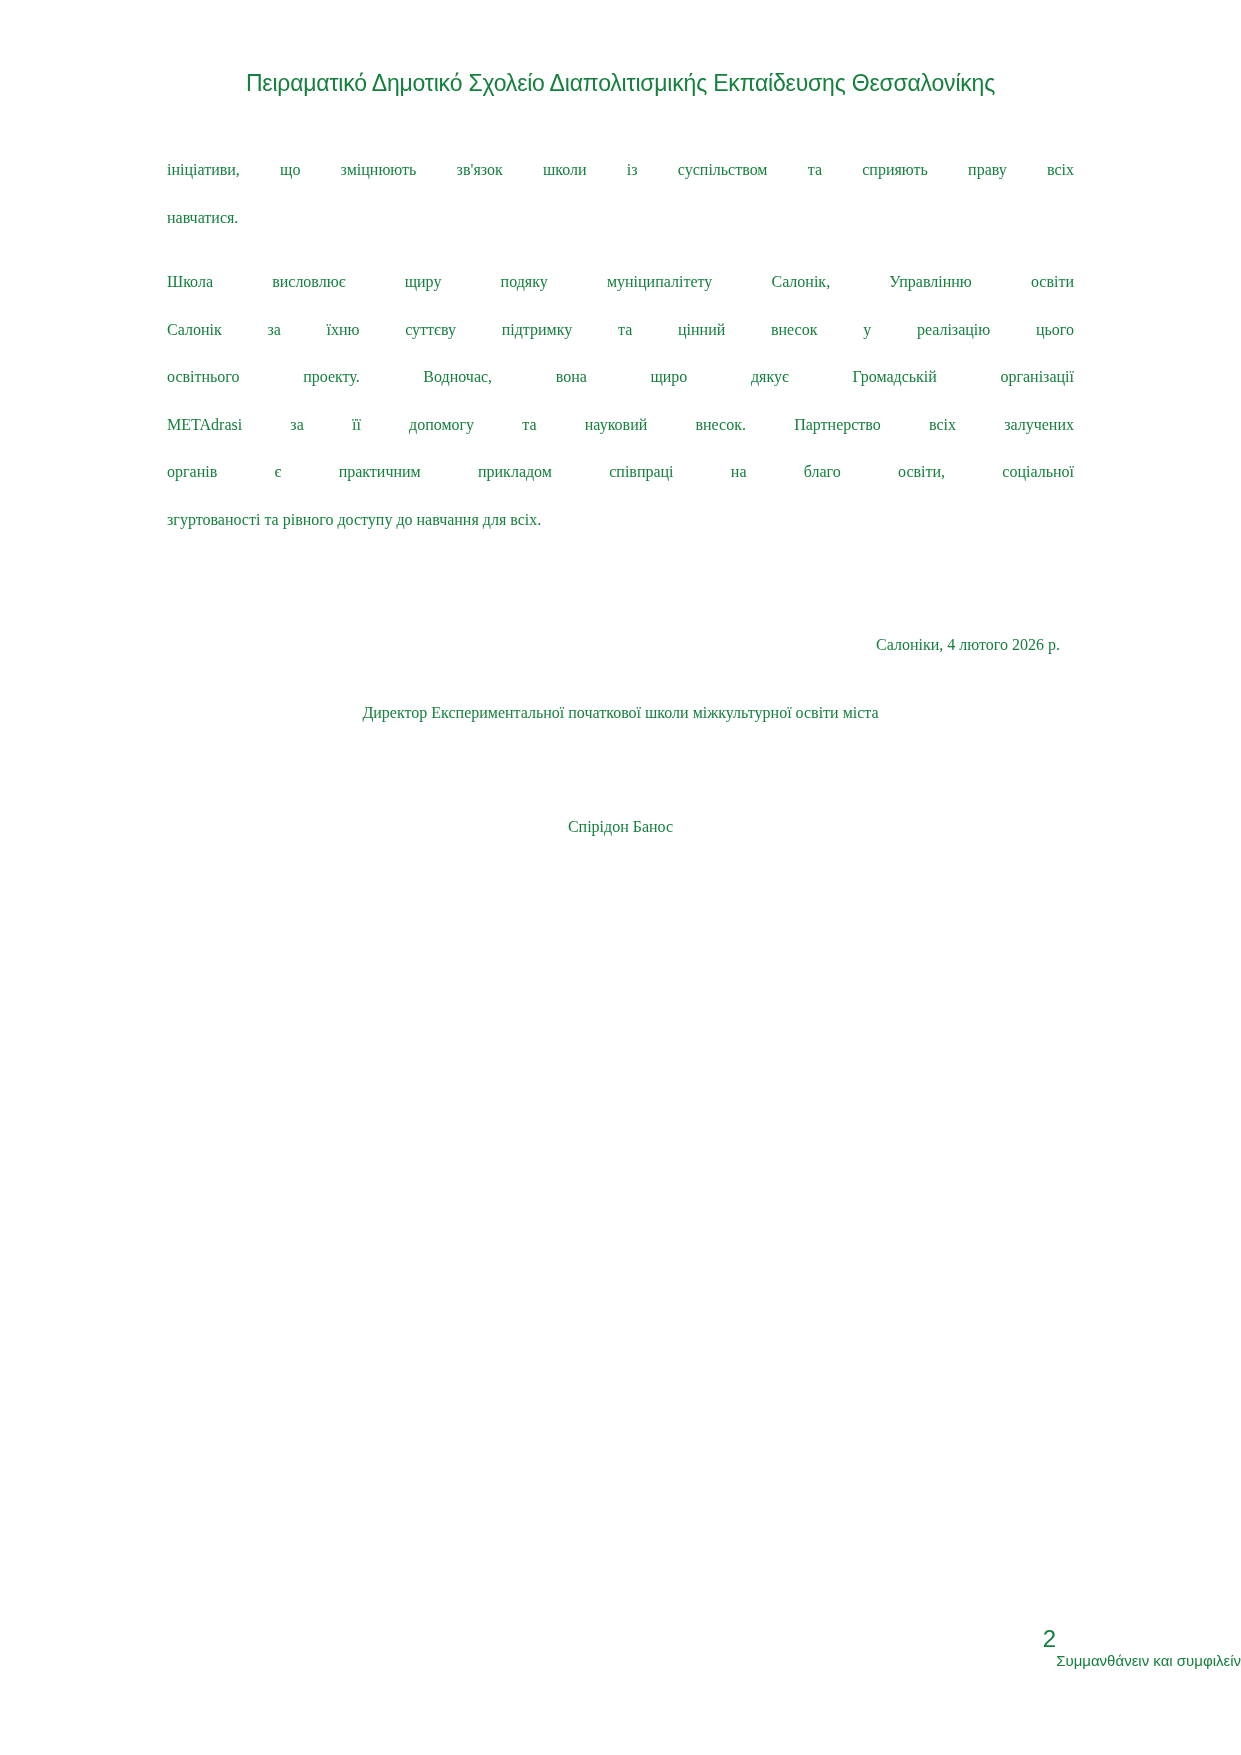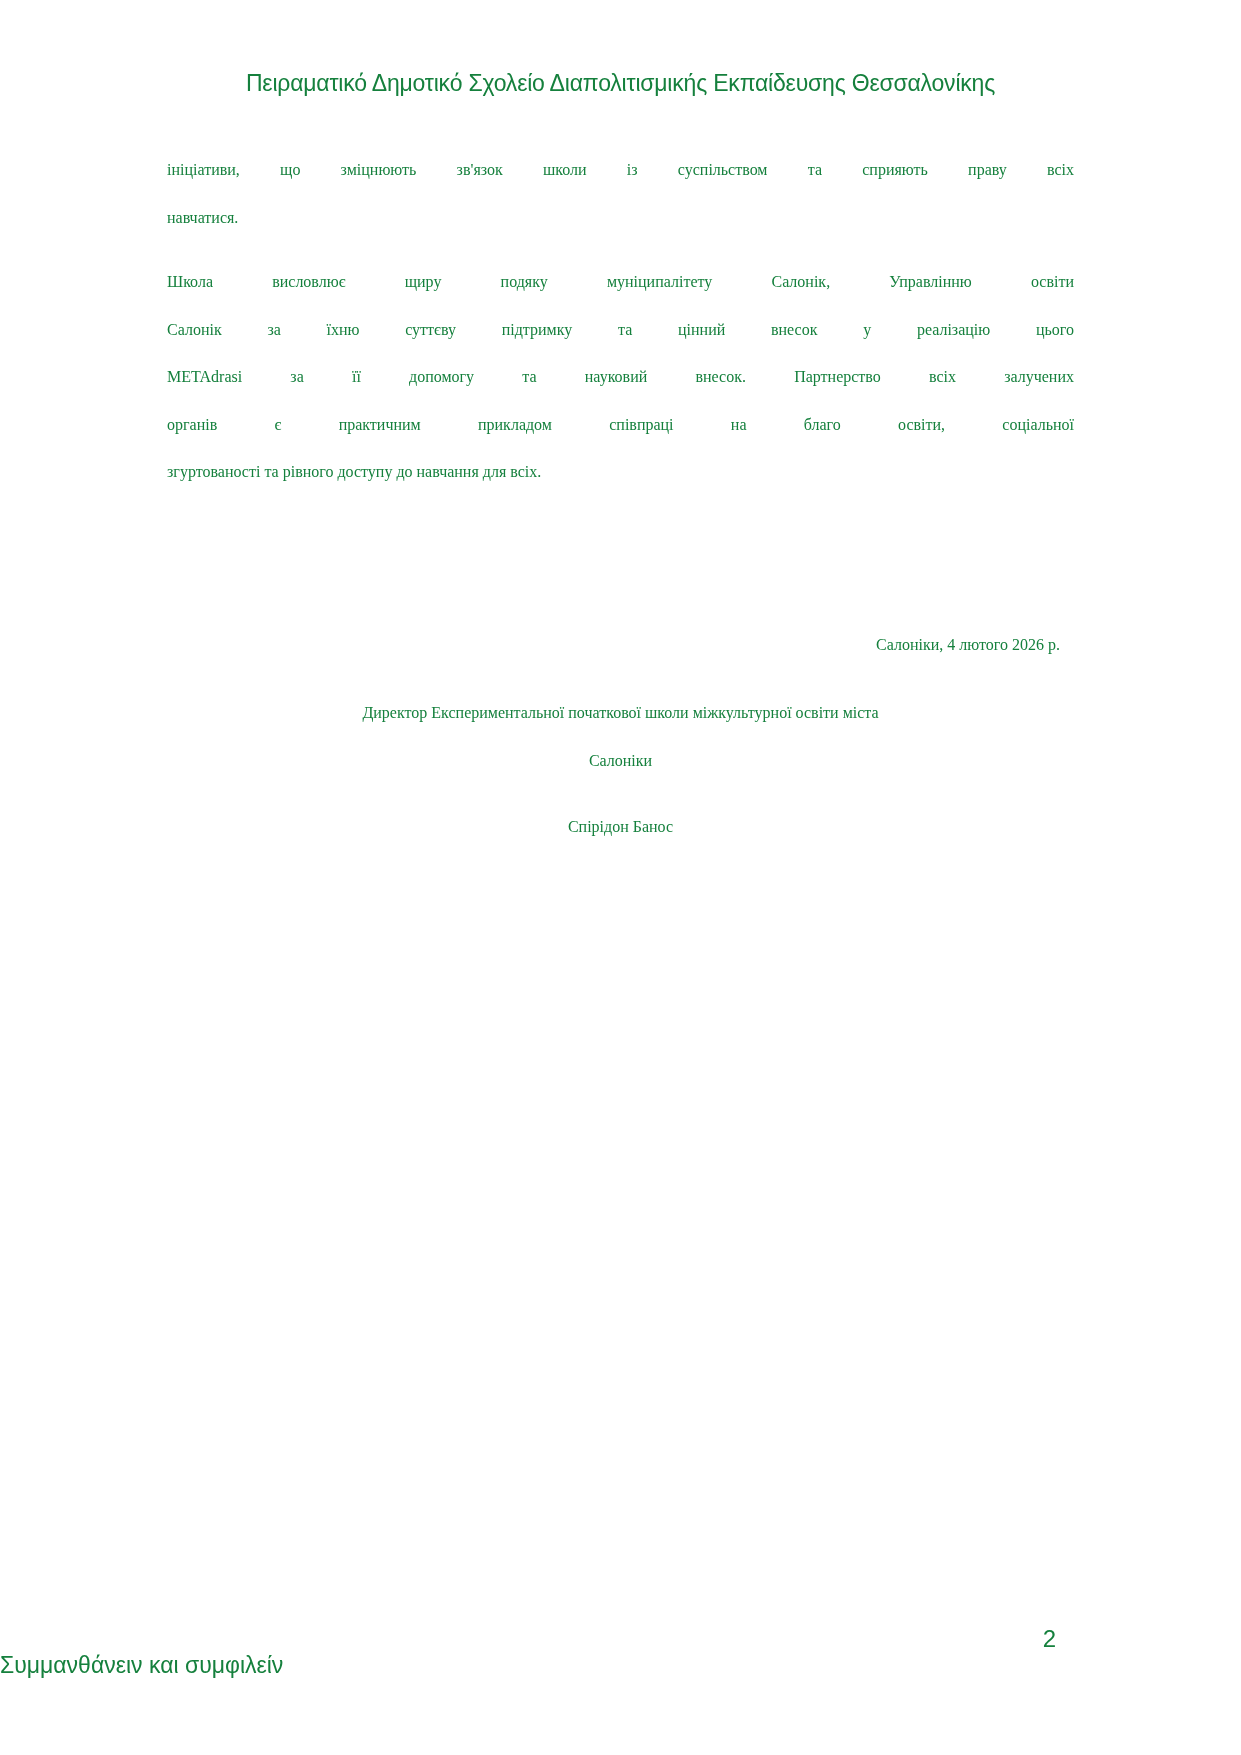--- a/index.html
+++ b/index.html
@@ -89,6 +89,7 @@
   <div class="block para2">
     <div class="jline">Школа висловлює щиру подяку муніципалітету Салонік, Управлінню освіти</div>
     <div class="jline">Салонік за їхню суттєву підтримку та цінний внесок у реалізацію цього</div>
+    <div class="jline">освітнього проекту. Водночас, вона щиро дякує Громадській організації</div>
     <div class="jline">METAdrasi за її допомогу та науковий внесок. Партнерство всіх залучених</div>
     <div class="jline">органів є практичним прикладом співпраці на благо освіти, соціальної</div>
     <div class="plainline">згуртованості та рівного доступу до навчання для всіх.</div>

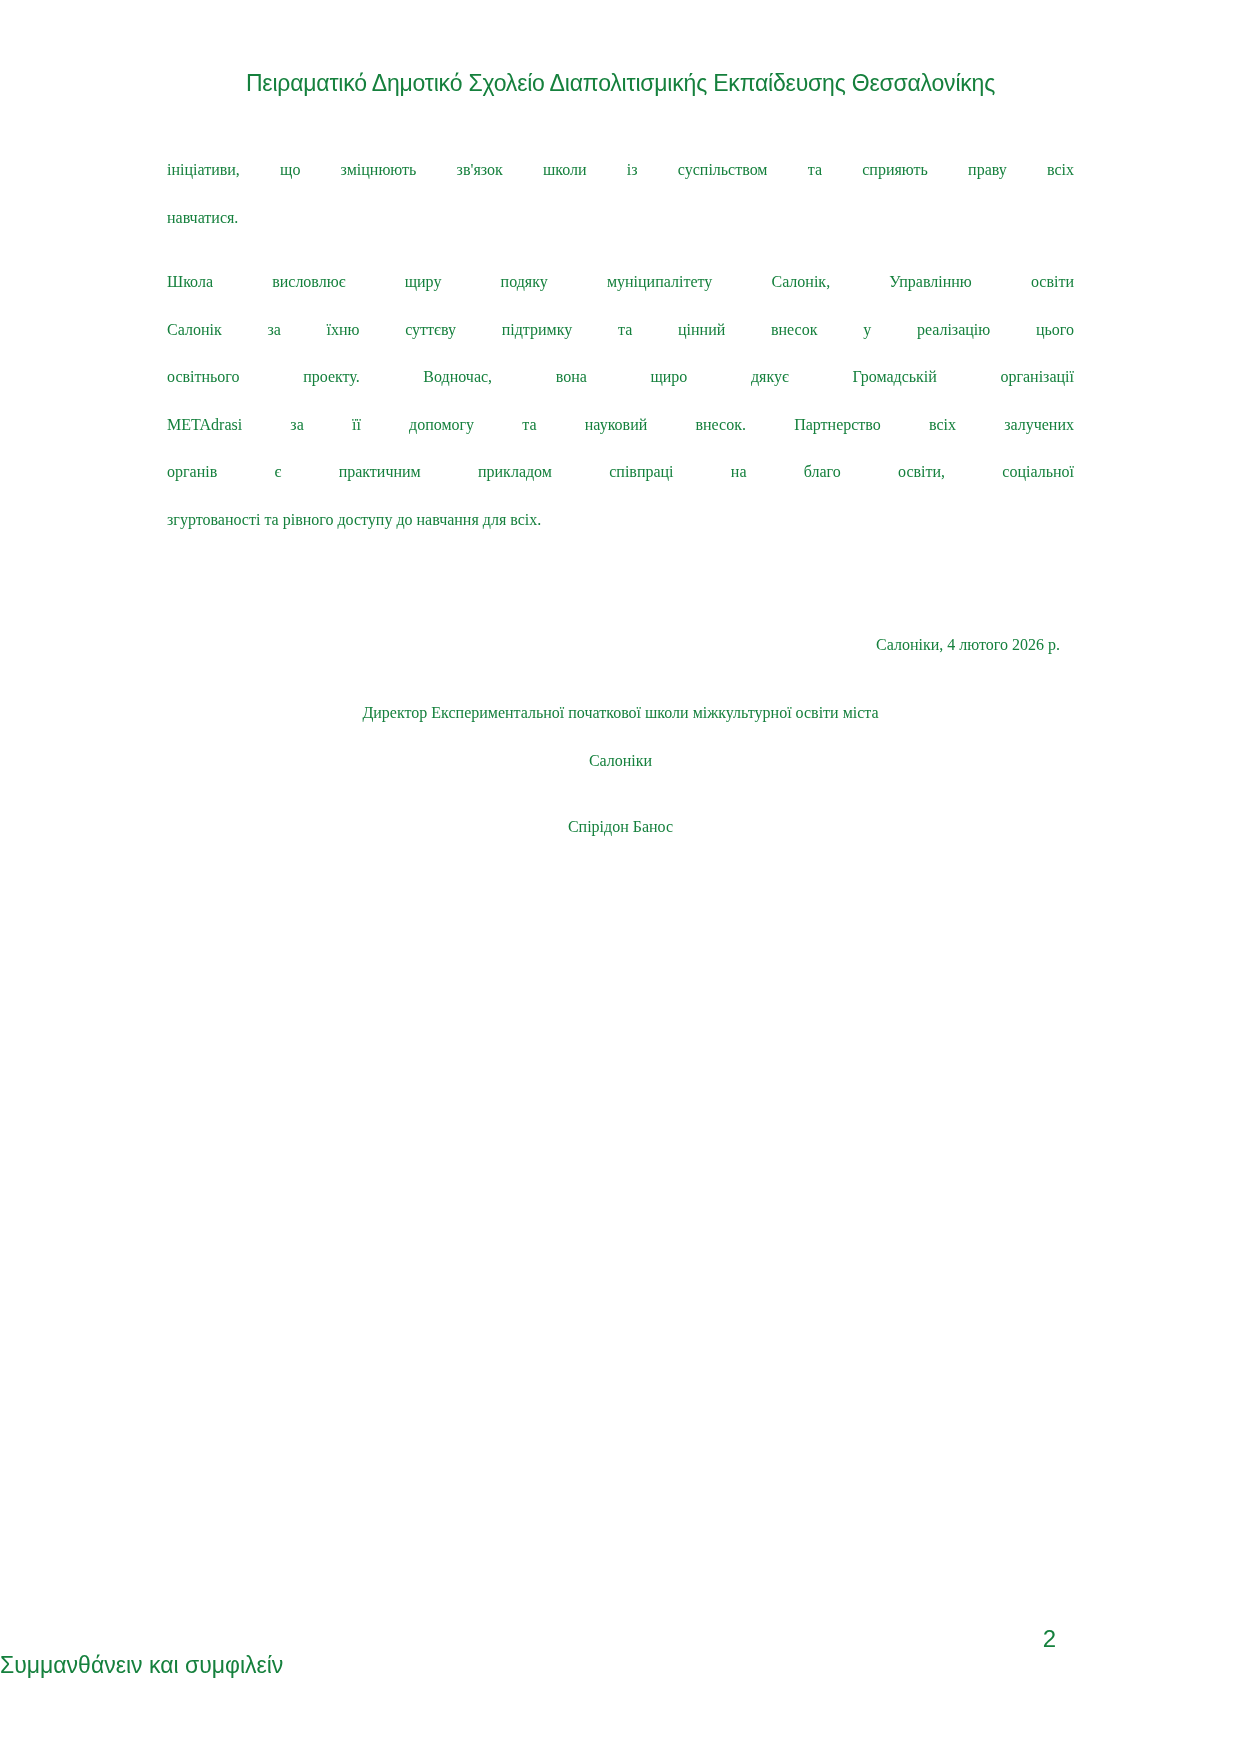--- a/index.html
+++ b/index.html
@@ -99,7 +99,6 @@
 
   <div class="block sig-title">
     <div>Директор Експериментальної початкової школи міжкультурної освіти міста</div>
-    <div>Салоніки</div>
   </div>
 
   <div class="block sig-name">Спірідон Банос</div>

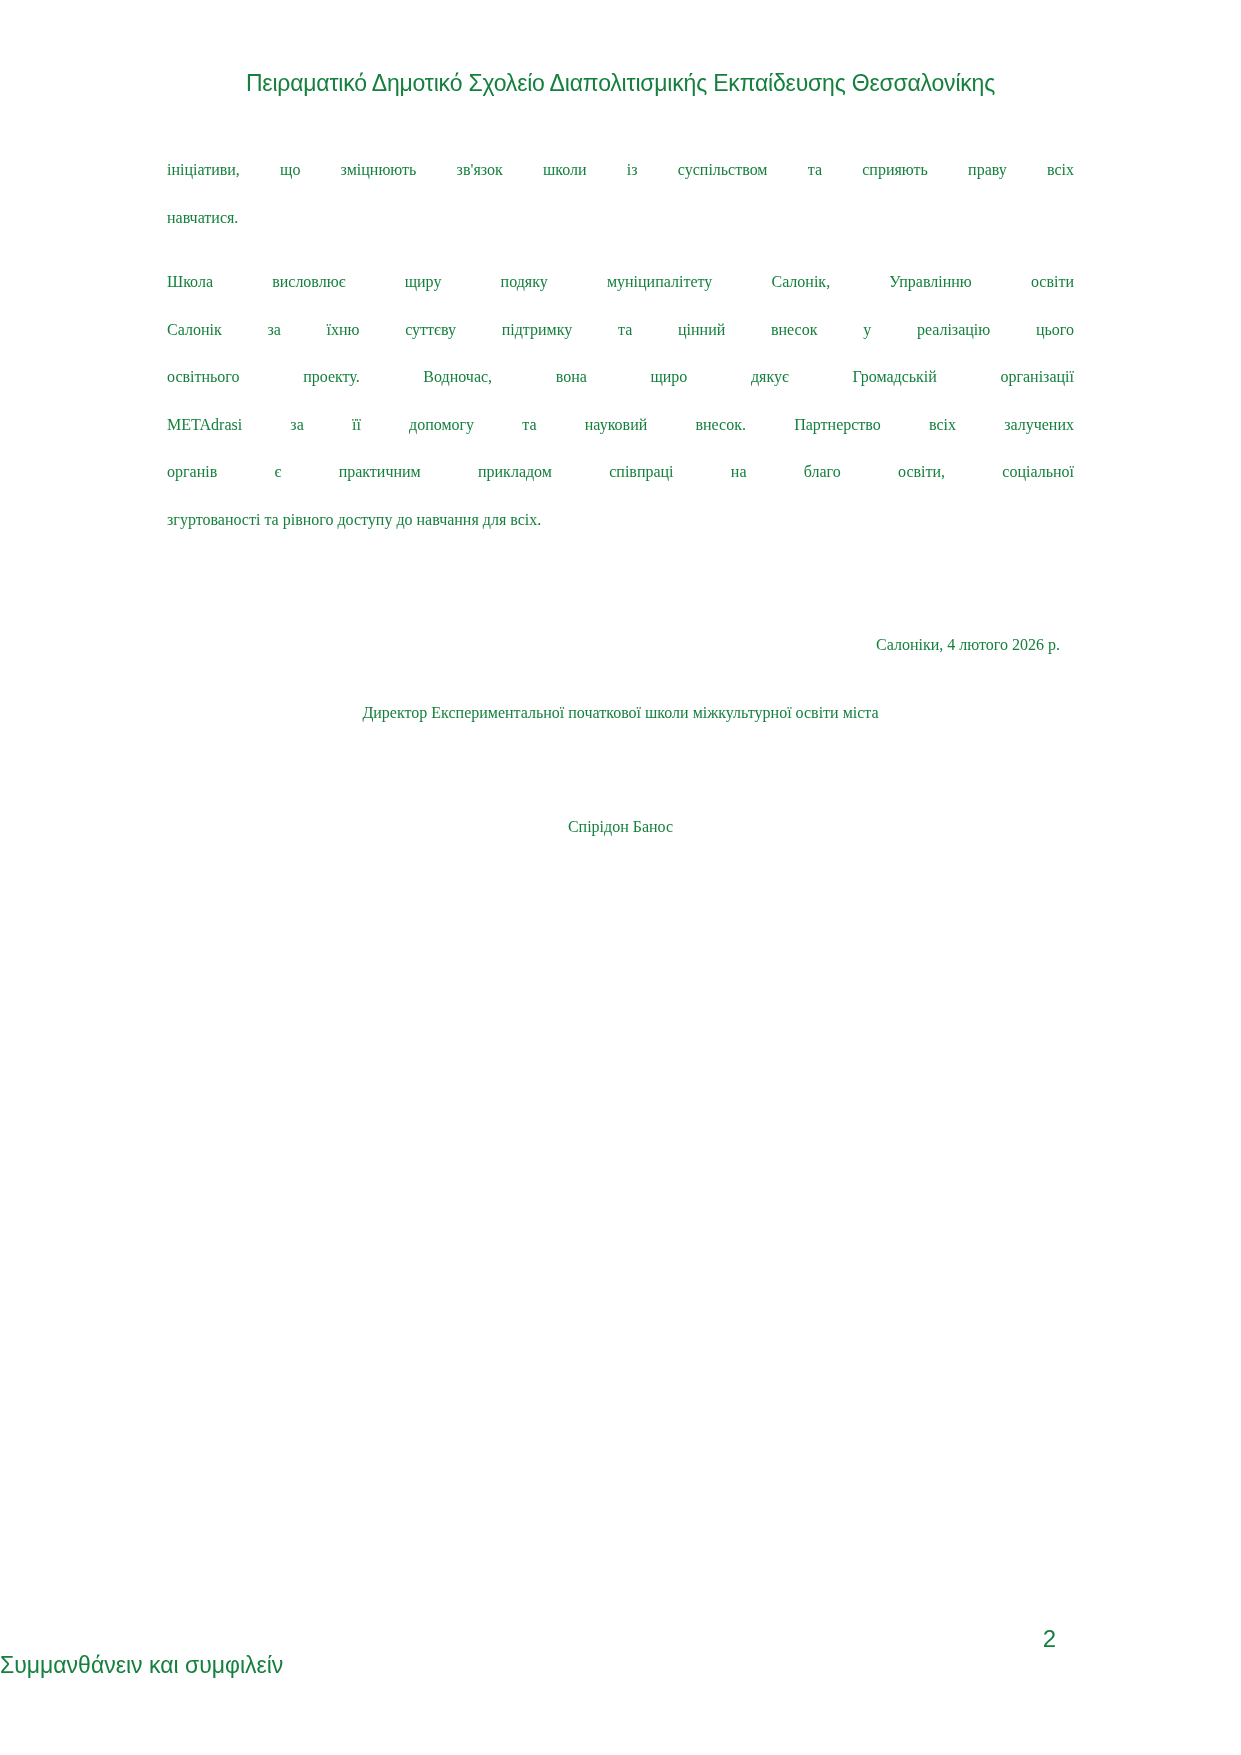--- a/index.html
+++ b/index.html
@@ -61,9 +61,9 @@
     top: 1652px;
     left: 0;
     width: 100%;
-    text-align: left;
+    text-align: right;
     font-family: "Liberation Sans", sans-serif;
-    font-size: 23px;
+    font-size: 15px;
   }
   .page-number {
     position: absolute;

